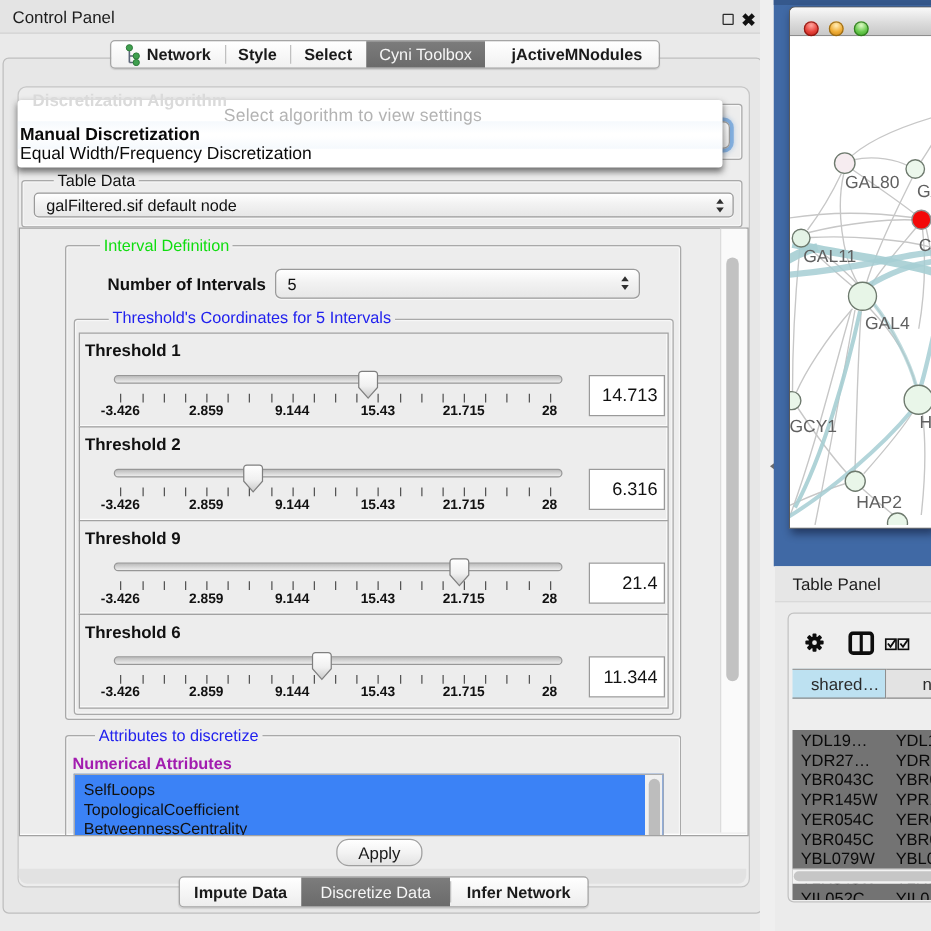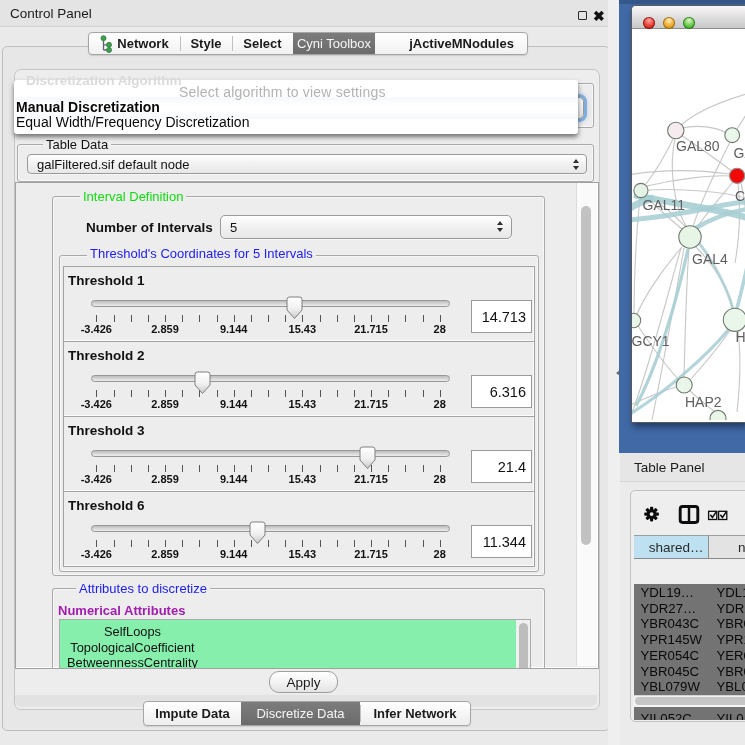--- a/index.html
+++ b/index.html
@@ -61,7 +61,7 @@
     <div class="titem" style="left:91px;width:52px;">Style</div>
     <div class="tdiv" style="left:143px;"></div>
     <div class="titem" style="left:143px;width:61px;">Select</div>
-    <div class="titem tsel" style="left:204px;width:82px;">Cyni Toolbox</div>
+    <div class="titem tsel" style="left:204px;width:95px;">Cyni Toolbox</div>
     <div class="titem" style="left:307px;width:131px;">jActiveMNodules</div>
   </div>
 

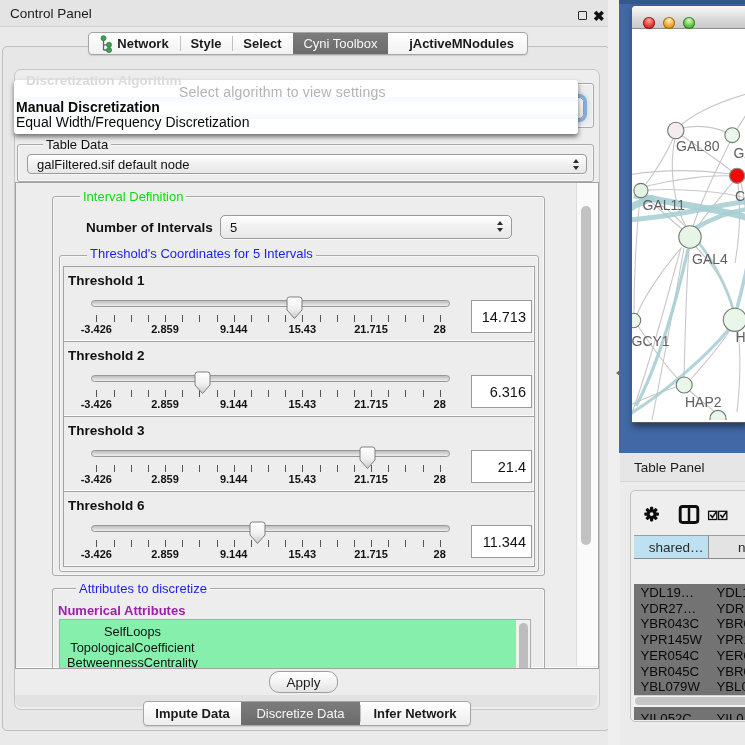--- a/index.html
+++ b/index.html
@@ -180,7 +180,7 @@
     <div class="vbox">6.316</div>
   </div>
   <div class="thpanel" style="top:416px;">
-    <div class="thlabel">Threshold 3</div>
+    <div class="thlabel">Threshold 9</div>
     <div class="track"></div>
     <div class="tick" style="left:32.3px;"></div>
     <div class="tick" style="left:49.5px;"></div>

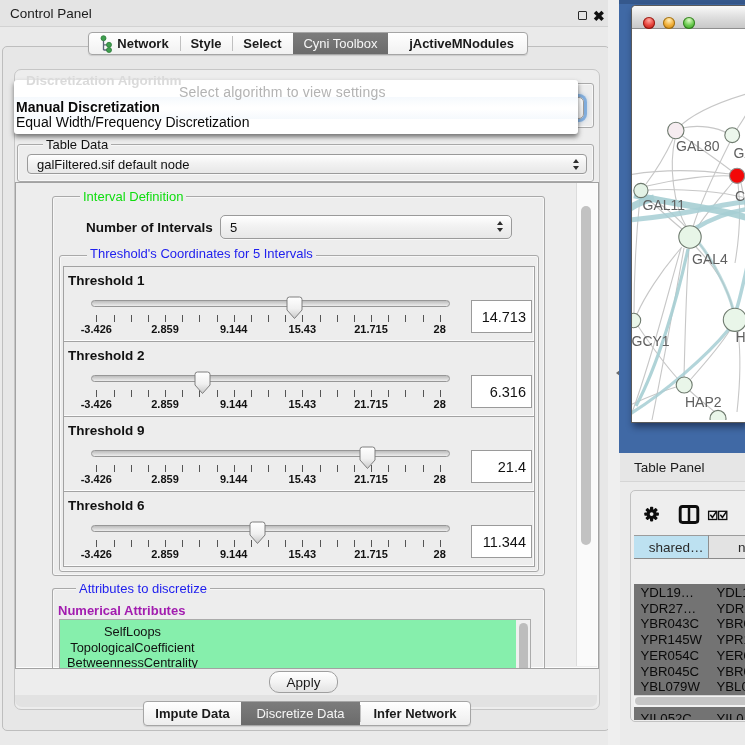--- a/index.html
+++ b/index.html
@@ -268,7 +268,7 @@
   <div class="gtitle" style="left:53px;top:582px;color:#2121ee;">Attributes to discretize</div>
   <div class="ab bold" style="left:58px;top:603px;font-size:13px;color:#a21caf;">Numerical Attributes</div>
 
-  <div class="ab" style="left:59px;top:619px;width:470px;height:48px;background:#86efac;border:1px solid #ababab;border-bottom:none;overflow:hidden;text-align:center;">
+  <div class="ab" style="left:59px;top:619px;width:470px;height:48px;background:#3b82f6;border:1px solid #ababab;border-bottom:none;overflow:hidden;">
     <div style="position:absolute;left:7px;top:4px;font-size:12.8px;color:#111;line-height:15.6px;">
       SelfLoops<br>TopologicalCoefficient<br>BetweennessCentrality</div>
     <div style="position:absolute;right:0;top:0;bottom:0;width:14px;background:#f0f0f0;"></div>

